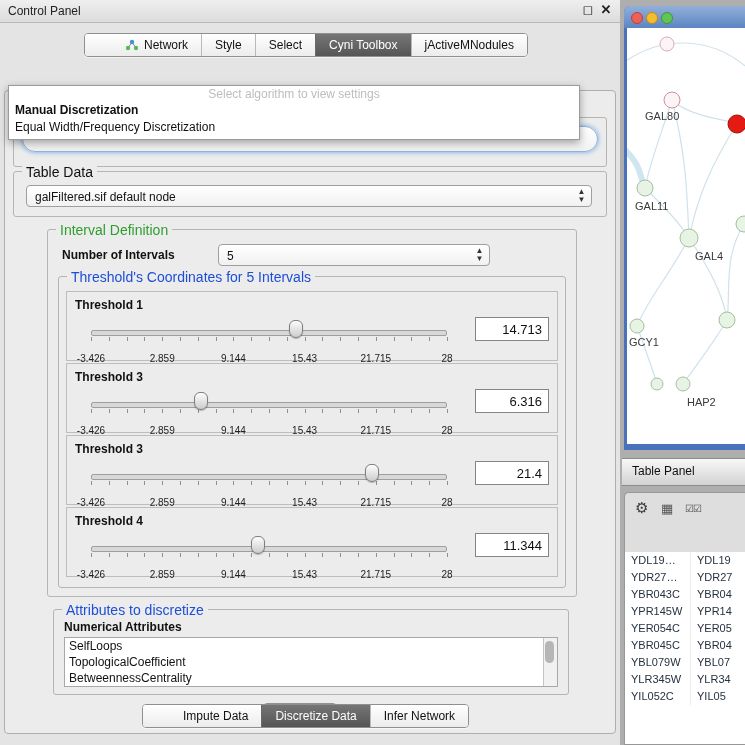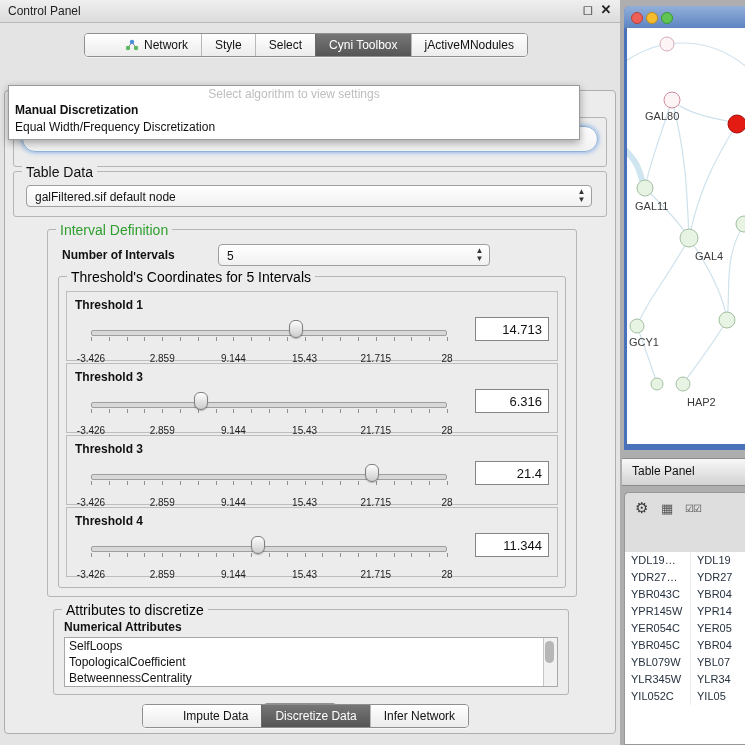--- a/index.html
+++ b/index.html
@@ -30,7 +30,7 @@
   .group{position:absolute;border:1px solid #b5b5b5;border-radius:3px;}
   .group-title{position:absolute;top:-8px;left:8px;background:#ececec;padding:0 4px;font-size:14px;}
   .gt-green{color:#2e9e2e;}
-  .gt-blue{color:#000000;}
+  .gt-blue{color:#1d4ed8;}
 
   .combo{position:absolute;height:22px;background:linear-gradient(#ffffff,#f1f1f1);
          border:1px solid #9f9f9f;border-radius:4px;font-size:12px;line-height:22px;

